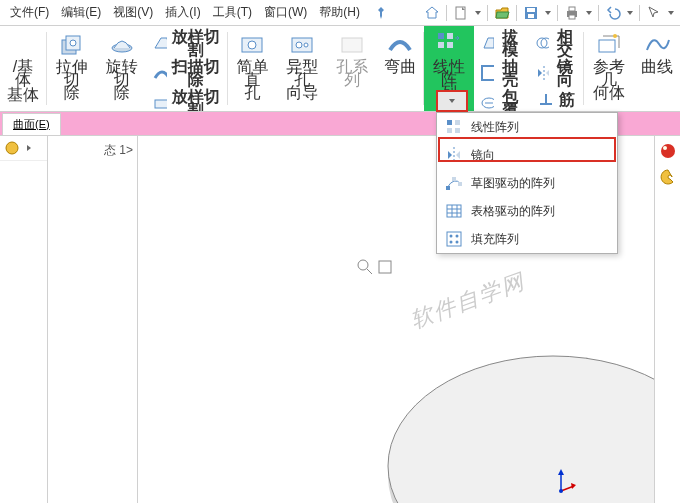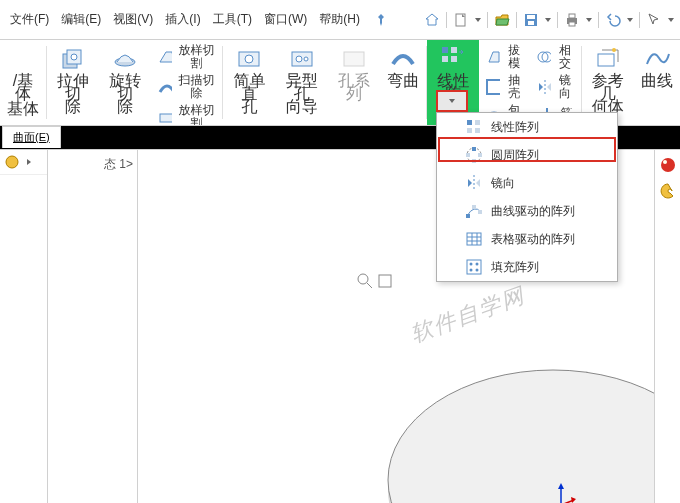--- a/index.html
+++ b/index.html
@@ -4,7 +4,7 @@
 <style>
 *{box-sizing:border-box;margin:0;padding:0;font-family:"Microsoft YaHei",sans-serif;font-size:12px;}
 body{width:680px;height:503px;background:#fff;overflow:hidden;position:relative;}
-.menubar{height:40px;background:#fff;border-bottom:1px solid #d0d0d0;display:flex;align-items:center;padding:0 4px;}
+.menubar{height:26px;background:#fff;border-bottom:1px solid #d0d0d0;display:flex;align-items:center;padding:0 4px;}
 .menubar .menu-item{padding:0 6px;cursor:default;color:#333;}
 .menubar .pin{margin-left:8px;color:#777;}
 .menubar .qat{margin-left:auto;display:flex;align-items:center;gap:2px;}

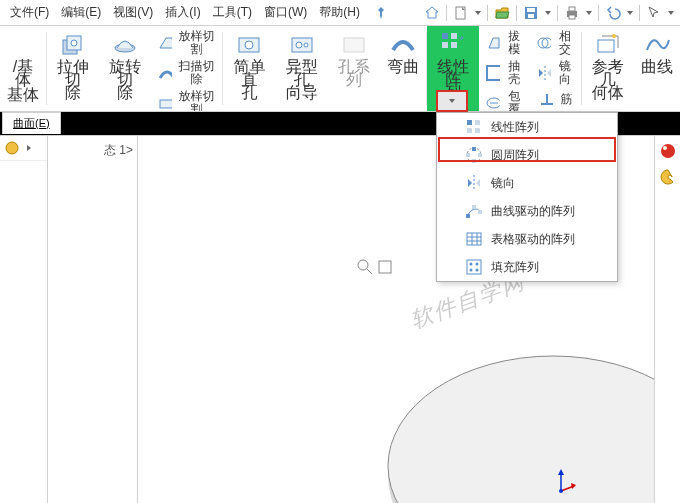--- a/index.html
+++ b/index.html
@@ -18,7 +18,7 @@
 .rgroup.stack{display:flex;flex-direction:column;gap:4px;padding:4px 6px;}
 .rgroup.stack .row{display:flex;align-items:center;gap:4px;cursor:default;}
 .rgroup.stack .row .ico{width:18px;height:18px;}
-.rgroup.stack .row .lbl{font-size:12px;}
+.rgroup.stack .row .lbl{font-size:16px;font-weight:bold;}
 .vsep{width:1px;background:#e0e0e0;margin:6px 0;}
 .drop{width:10px;height:10px;display:inline-block;position:relative;}
 .drop::after{content:"";position:absolute;left:2px;top:3px;border-left:3px solid transparent;border-right:3px solid transparent;border-top:4px solid #666;}

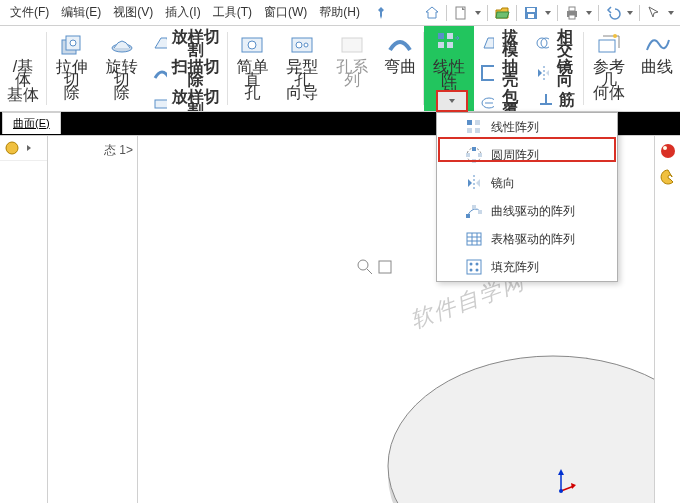--- a/index.html
+++ b/index.html
@@ -22,7 +22,7 @@
 .vsep{width:1px;background:#e0e0e0;margin:6px 0;}
 .drop{width:10px;height:10px;display:inline-block;position:relative;}
 .drop::after{content:"";position:absolute;left:2px;top:3px;border-left:3px solid transparent;border-right:3px solid transparent;border-top:4px solid #666;}
-.tabstrip{height:24px;background:#000000;border-bottom:1px solid #d0d0d0;display:flex;align-items:flex-start;text-decoration:underline;}
+.tabstrip{height:24px;background:#f9a8d4;border-bottom:1px solid #d0d0d0;display:flex;align-items:center;text-decoration:underline;}
 .tab{height:22px;padding:0 10px;border:1px solid #d0d0d0;border-bottom:none;background:#fff;margin-left:2px;display:flex;align-items:center;font-size:11px;cursor:default;}
 .main{position:relative;height:367px;display:flex;}
 .sidebar{width:48px;background:#fff;border-right:1px solid #d0d0d0;display:flex;flex-direction:column;}

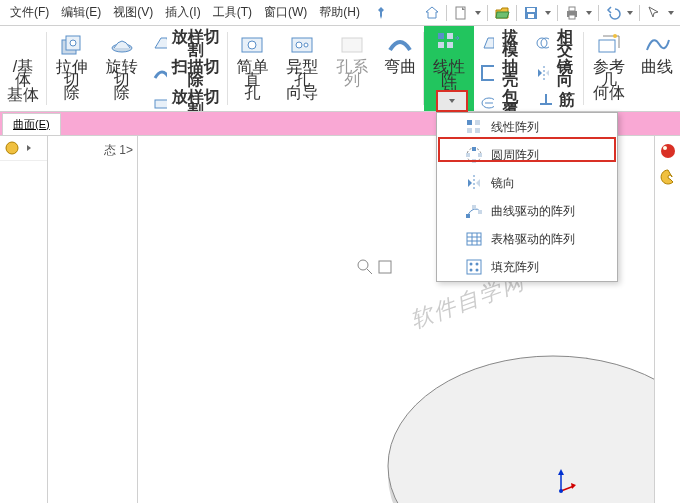--- a/index.html
+++ b/index.html
@@ -33,7 +33,7 @@
 .rightbar .ico{width:18px;height:18px;}
 .splitbtn{position:absolute;left:436px;top:90px;width:32px;height:22px;border:2px solid #d93025;background:#e8e8e8;display:flex;align-items:center;justify-content:center;z-index:5;}
 .splitbtn .drop{margin:0 auto;}
-.popup{position:absolute;left:436px;top:112px;width:182px;border:1px solid #b0b0b0;background:#fff;box-shadow:2px 2px 6px rgba(0,0,0,0.2);z-index:4;padding-left:20px;}
+.popup{position:absolute;left:436px;top:112px;width:182px;border:1px solid #b0b0b0;background:#fff;box-shadow:2px 2px 6px rgba(0,0,0,0.2);z-index:4;}
 .popup .pitem{display:flex;align-items:center;gap:8px;padding:5px 8px;cursor:default;color:#333;}
 .popup .pitem .ico{width:18px;height:18px;flex-shrink:0;}
 .hl{position:absolute;left:438px;top:137px;width:178px;height:25px;border:2px solid #d93025;pointer-events:none;z-index:6;}

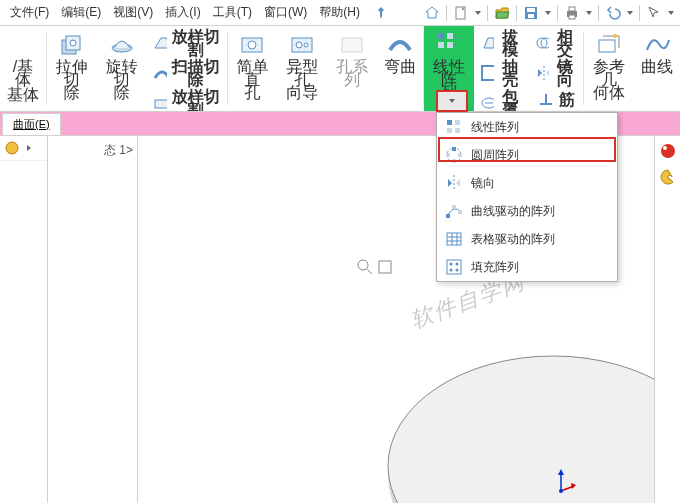--- a/index.html
+++ b/index.html
@@ -343,16 +343,6 @@
     </div>
   <div class="pitem">
       <svg class="ico" width="18" height="18">
-        <circle cx="9" cy="9" r="7" fill="none" stroke="#888" stroke-dasharray="2"></circle>
-        <rect x="7" y="1" width="4" height="4" fill="#5a8fc8"></rect>
-        <rect x="13" y="7" width="4" height="4" fill="#c9d8e8"></rect>
-        <rect x="1" y="7" width="4" height="4" fill="#c9d8e8"></rect>
-        <rect x="7" y="13" width="4" height="4" fill="#c9d8e8"></rect>
-      </svg>
-      <span>圆周阵列</span>
-    </div>
-  <div class="pitem">
-      <svg class="ico" width="18" height="18">
         <path d="M9 1v16" stroke="#5a8fc8" stroke-dasharray="2"></path>
         <path d="M3 5l4 4-4 4z" fill="#5a8fc8"></path>
         <path d="M15 5l-4 4 4 4z" fill="#c9d8e8"></path>

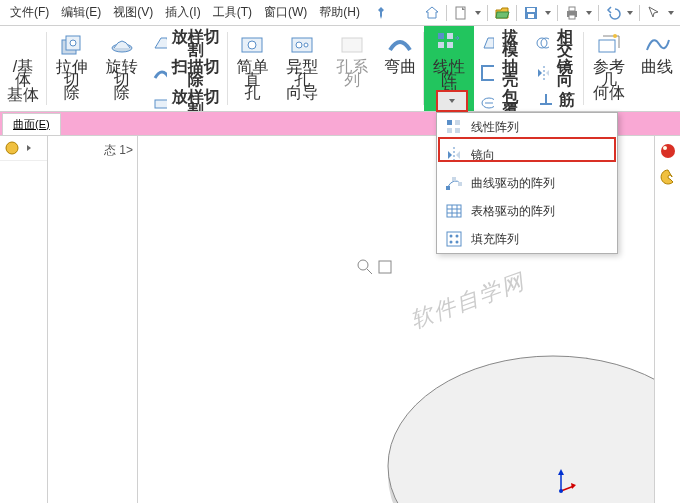--- a/index.html
+++ b/index.html
@@ -356,7 +356,7 @@
         <rect x="7" y="3" width="4" height="4" fill="#c9d8e8"></rect>
         <rect x="13" y="8" width="4" height="4" fill="#c9d8e8"></rect>
       </svg>
-      <span>曲线驱动的阵列</span>
+      <span>草图驱动的阵列</span>
     </div>
   <div class="pitem">
       <svg class="ico" width="18" height="18">

